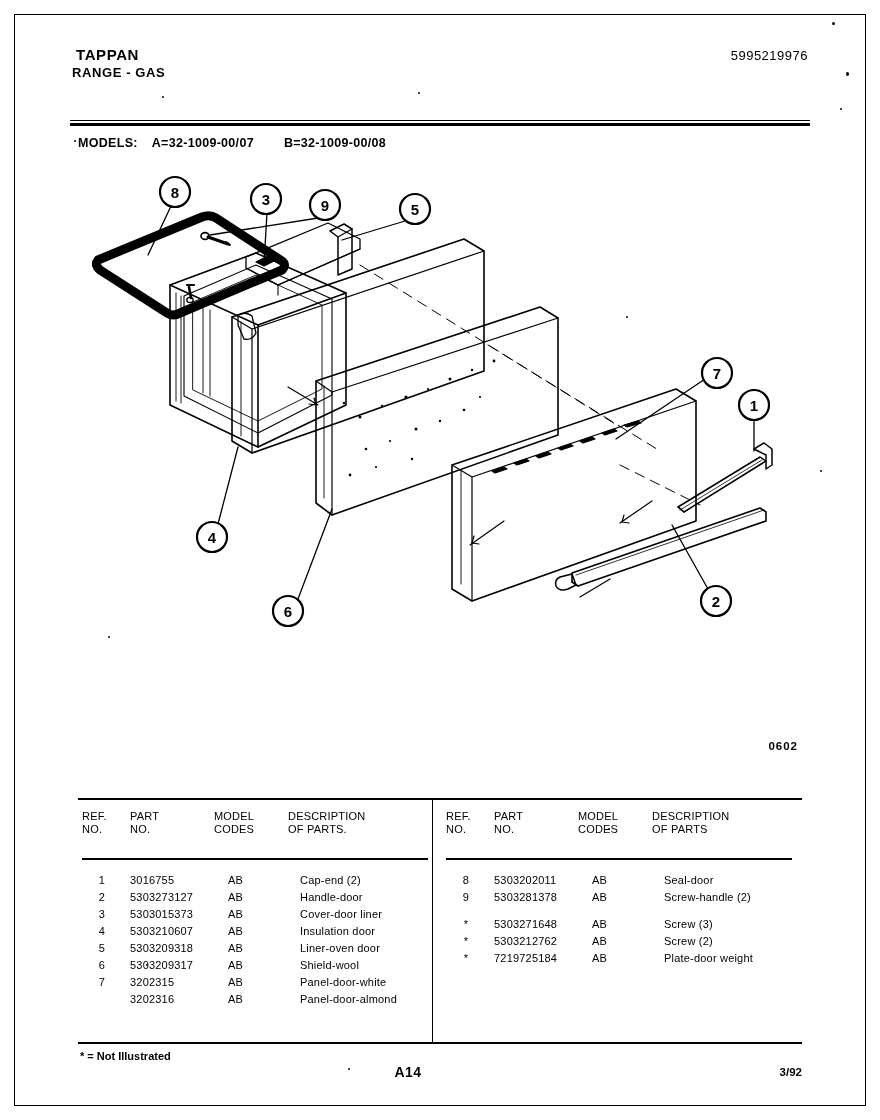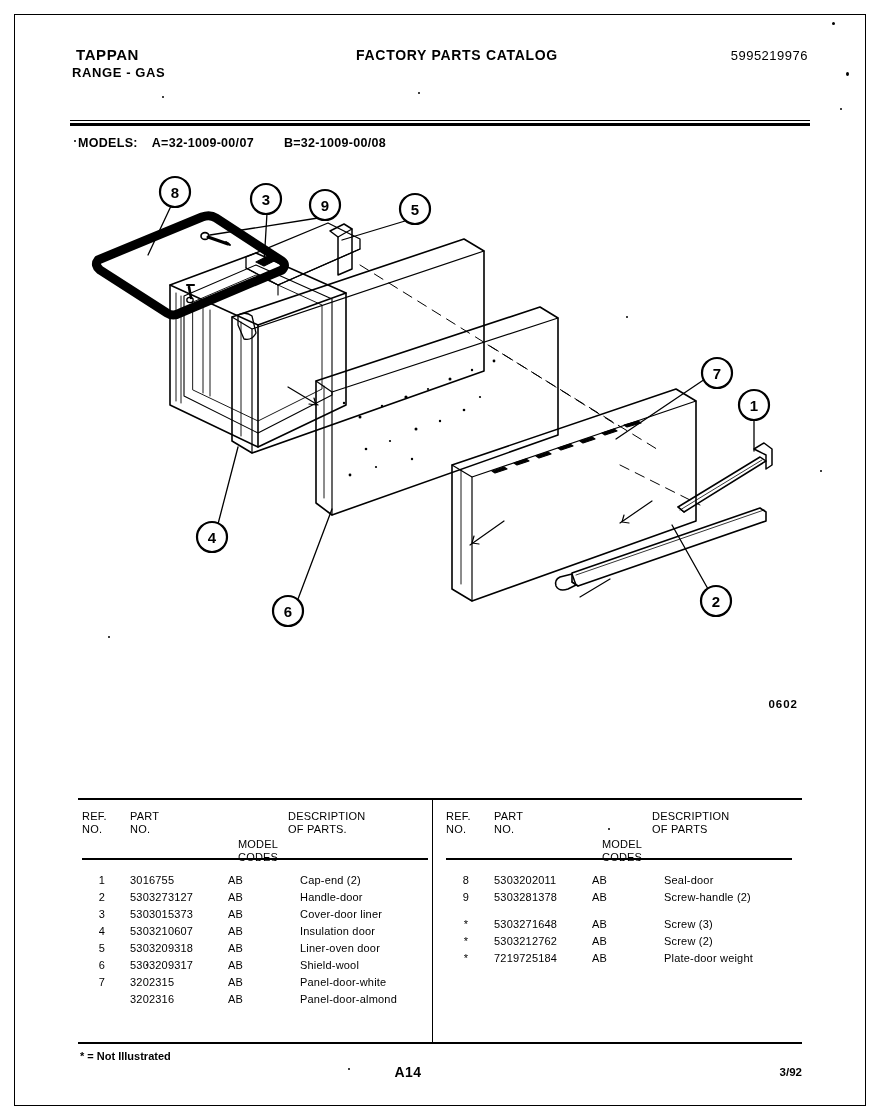--- a/index.html
+++ b/index.html
@@ -231,7 +231,6 @@
   <div class="header">
     <div class="brand">TAPPAN</div>
     <div class="brand-sub">RANGE - GAS</div>
-    <div class="catalog-title">FACTORY PARTS CATALOG</div>
     <div class="catalog-number">5995219976</div>
   </div>
 

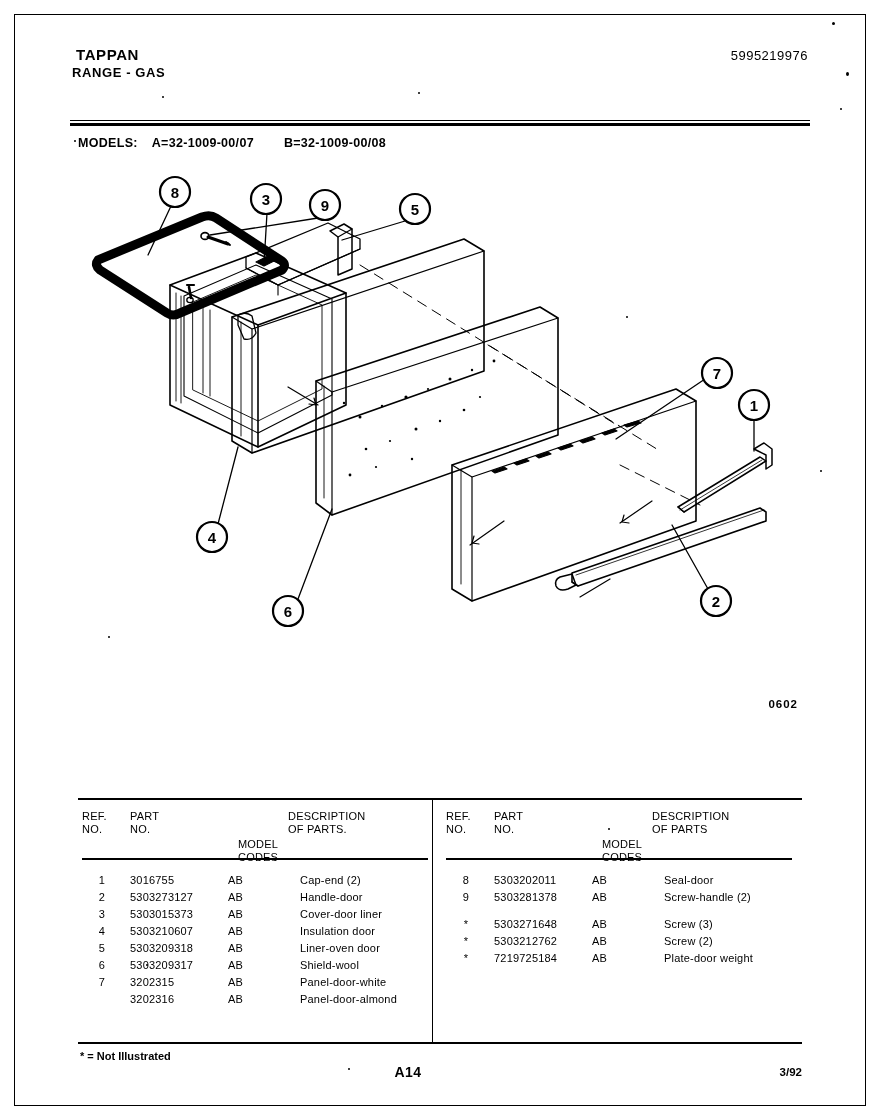--- a/index.html
+++ b/index.html
@@ -108,7 +108,7 @@
   .fignum {
     position: absolute;
     right: 82px;
-    top: 698px;
+    top: 740px;
     font-size: 11.5px;
     font-weight: bold;
     letter-spacing: 1px;

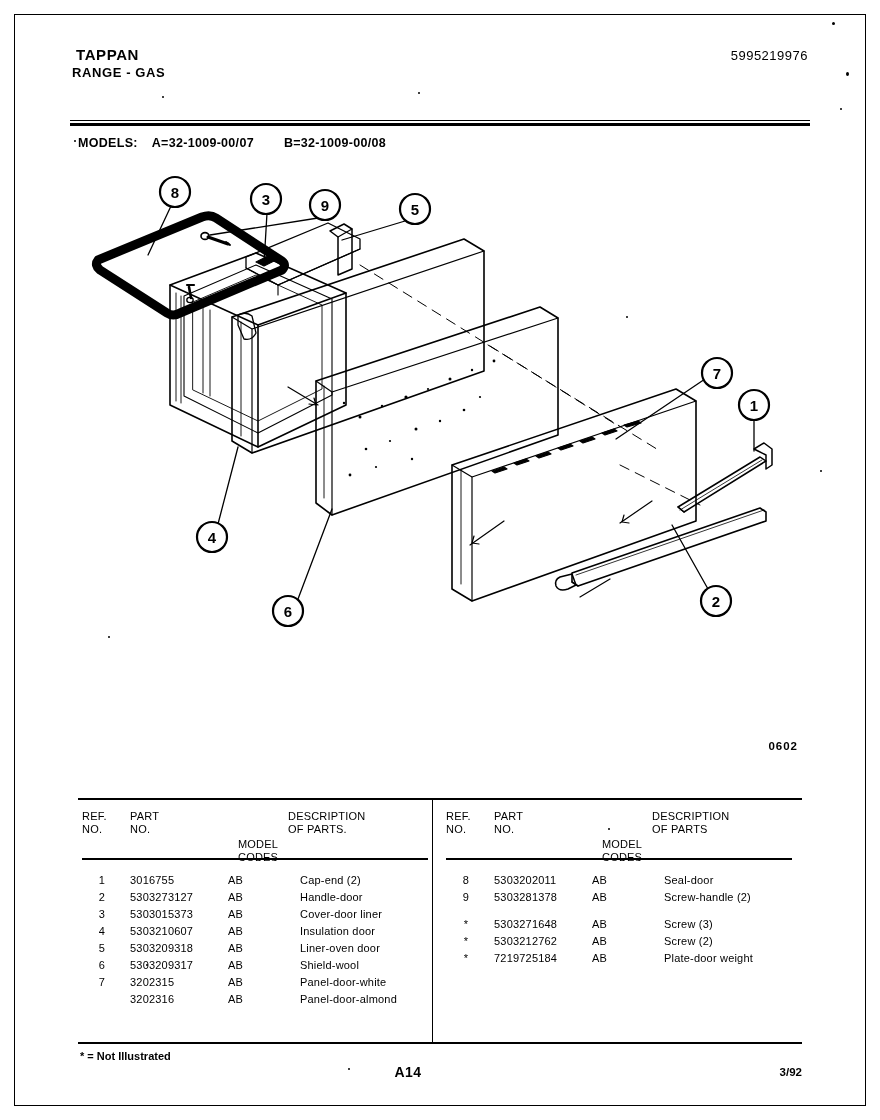--- a/index.html
+++ b/index.html
@@ -159,7 +159,7 @@
   }
   .c-ref  { left: 0px; }
   .c-part { left: 48px; }
-  .c-code { left: 156px; margin-top: 28px; }
+  .c-code { left: 132px; }
   .c-desc { left: 206px; }
 
   .head-rule {

